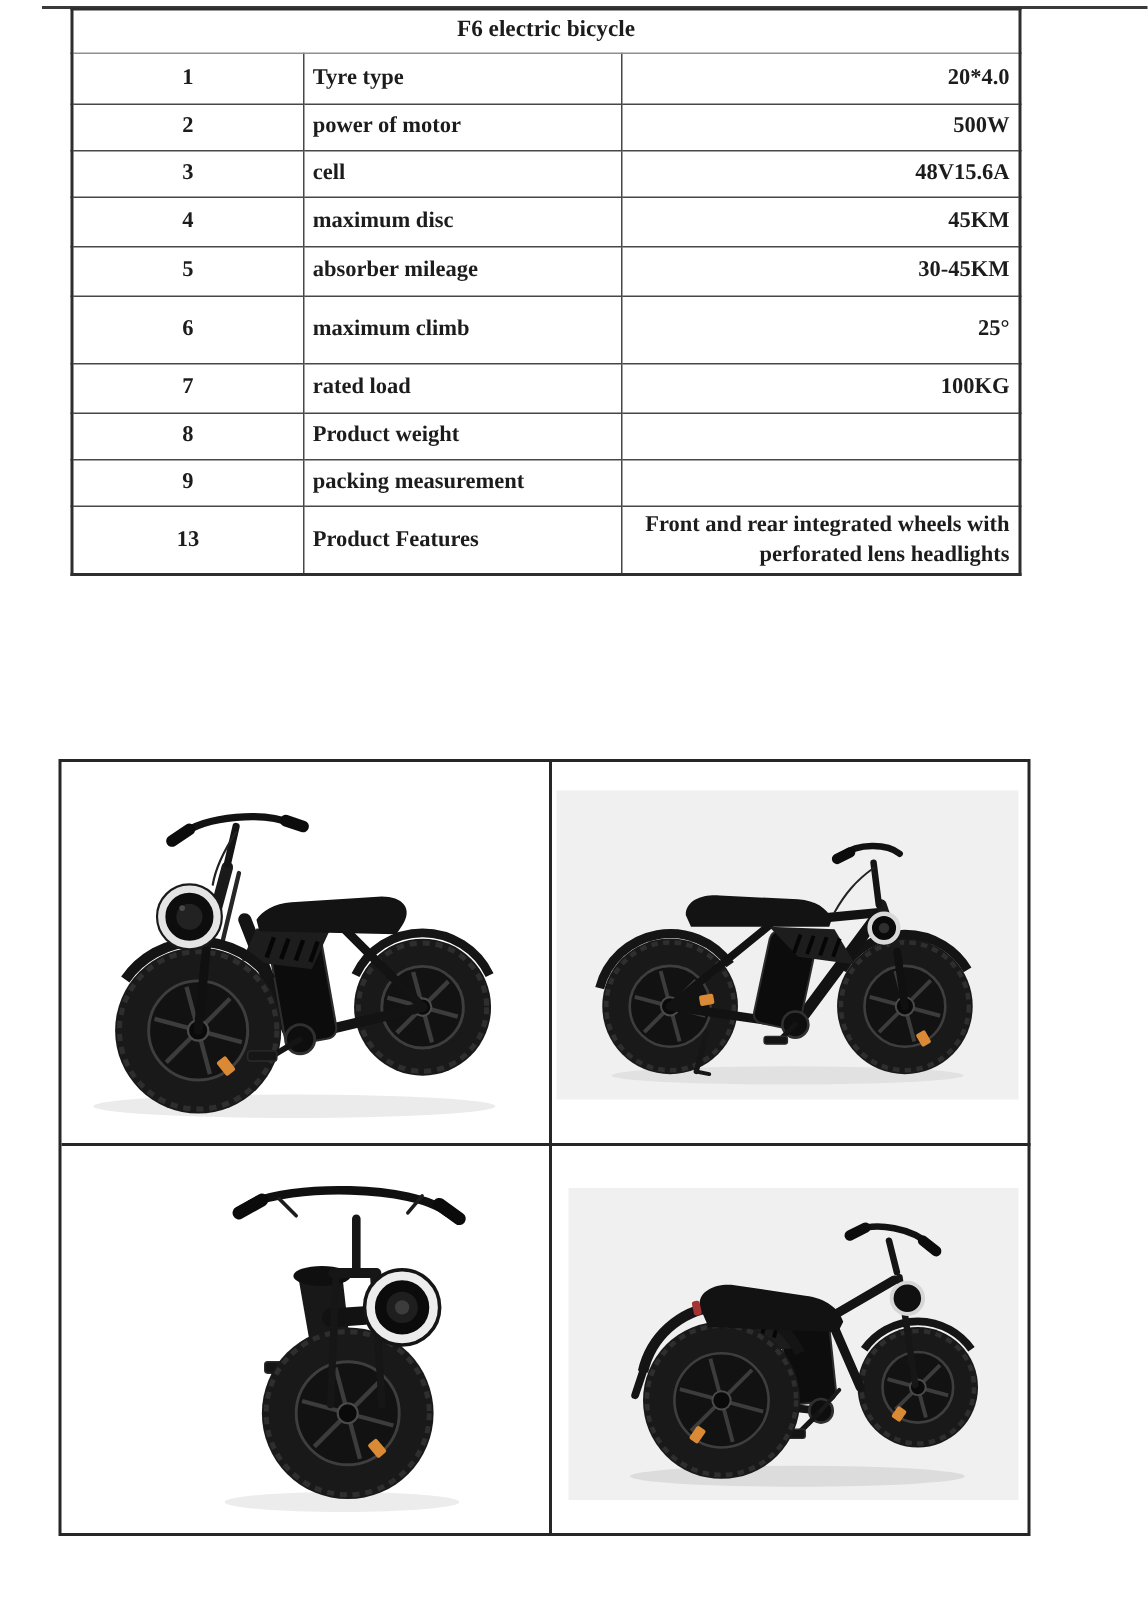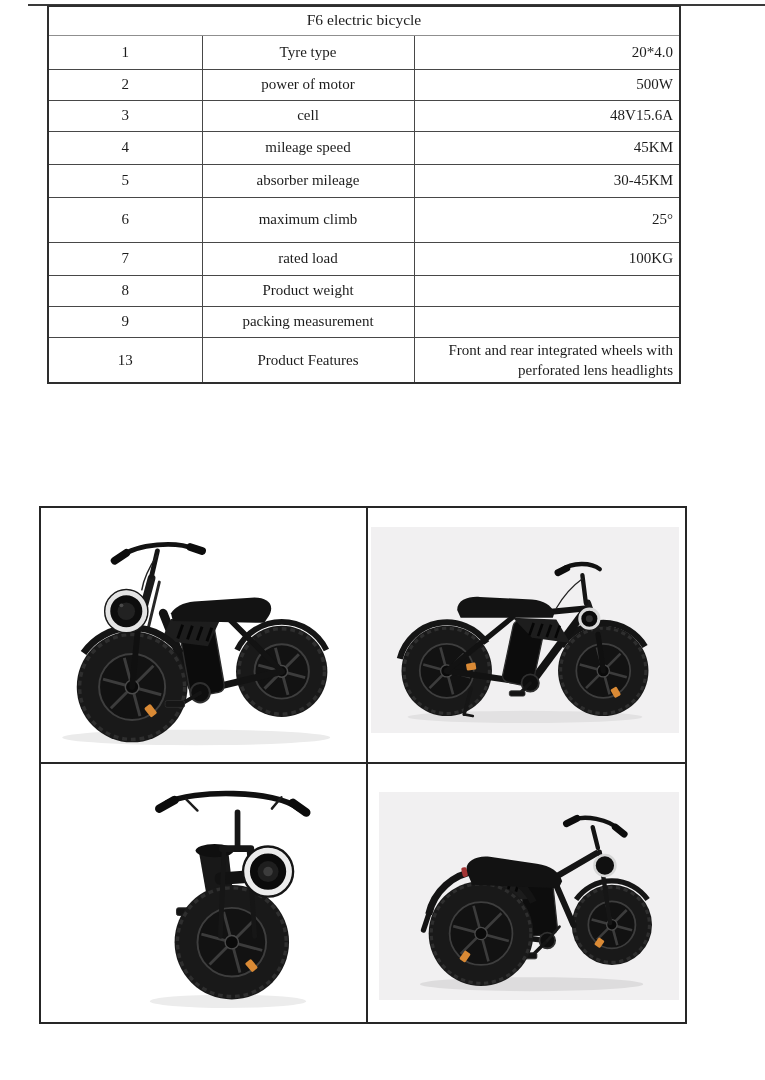--- a/index.html
+++ b/index.html
@@ -28,7 +28,7 @@
   }
   .spec th, .spec td {
     border: 1px solid #474747;
-    font-weight: normal;
+    font-weight: bold;
     overflow: hidden;
     padding: 2px 6px;
     vertical-align: middle;

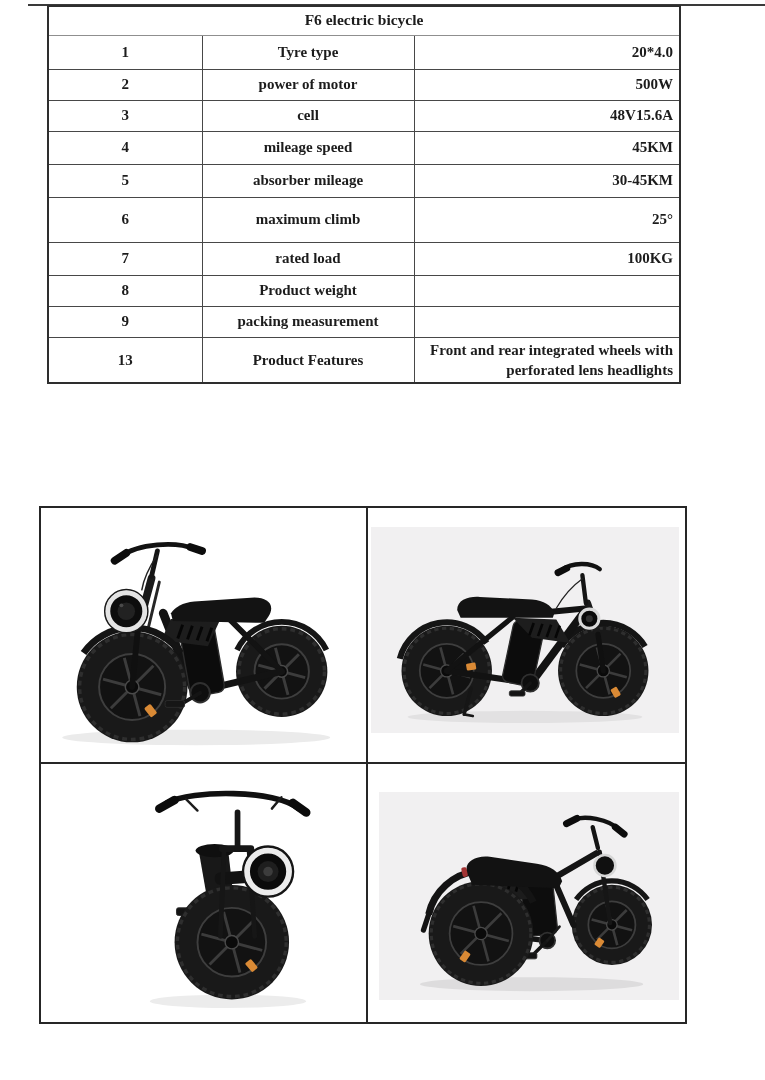--- a/index.html
+++ b/index.html
@@ -35,7 +35,7 @@
   }
   .spec th { border-bottom: 1px solid #8f8f8f; font-size: 15.5px; }
   .spec td.c-no   { text-align: center; }
-  .spec td.c-name { text-align: center; }
+  .spec td.c-name { text-align: left; }
   .spec td.c-val  { text-align: right; padding-left: 10px; }
 
   

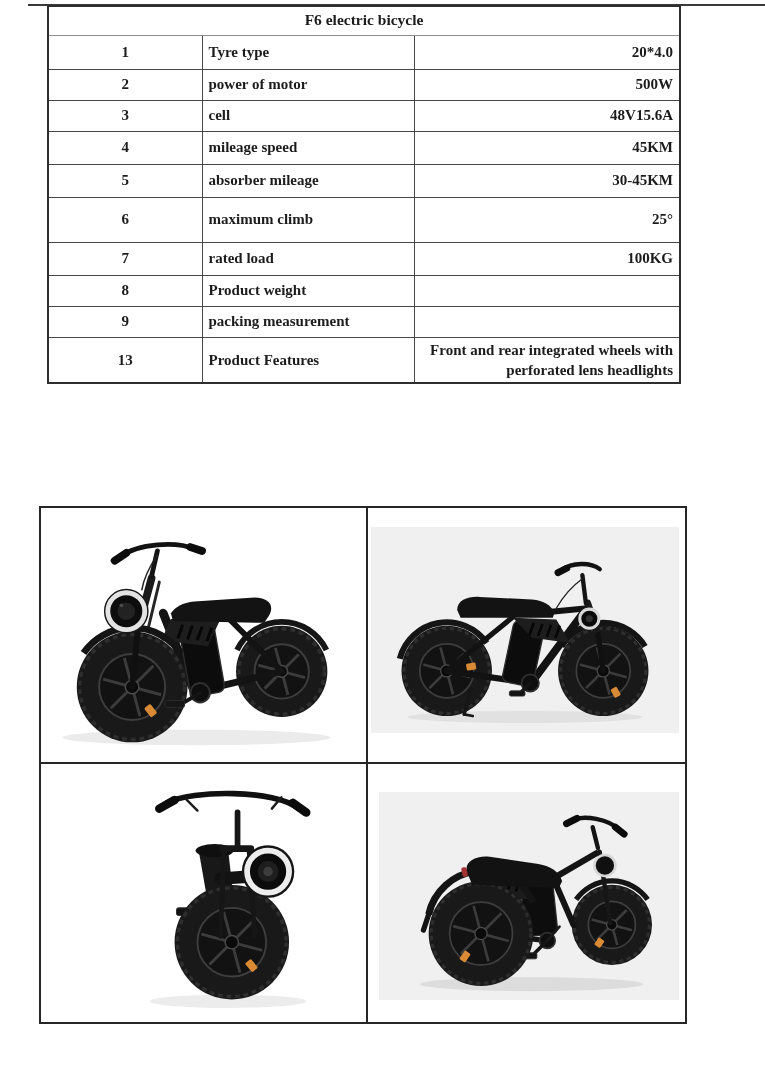--- a/index.html
+++ b/index.html
@@ -92,7 +92,7 @@
   </tr>
   <tr style="height:33px">
     <td class="c-no">4</td>
-    <td class="c-name">mileage speed</td>
+    <td class="c-name">maximum disc</td>
     <td class="c-val">45KM</td>
   </tr>
   <tr style="height:33px">

